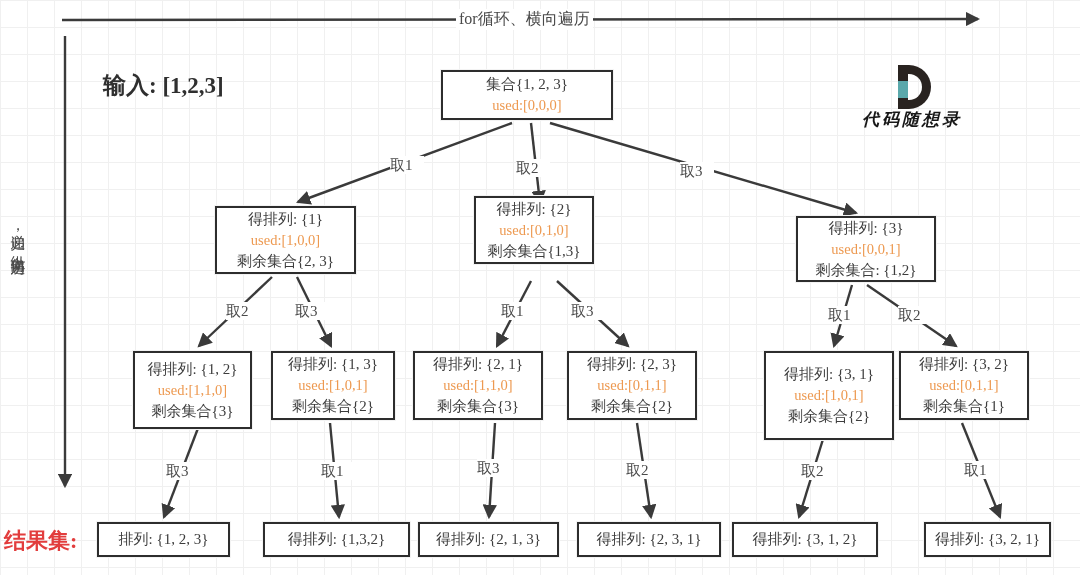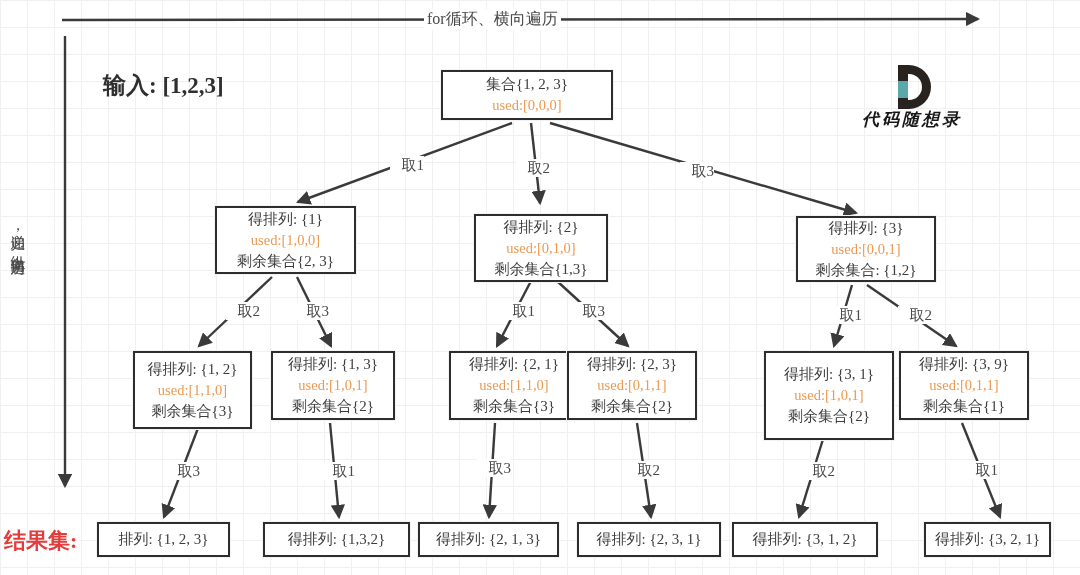--- a/index.html
+++ b/index.html
@@ -26,7 +26,7 @@
     background:#fff;line-height:18px;white-space:nowrap;
   }
   .axis-label-top{
-    position:absolute;left:424px;top:9px;font-size:16px;color:#4a4a4a;background:#fff;
+    position:absolute;left:456px;top:9px;font-size:16px;color:#4a4a4a;background:#fff;
     padding:0 3px;white-space:nowrap;
   }
   .axis-label-left{

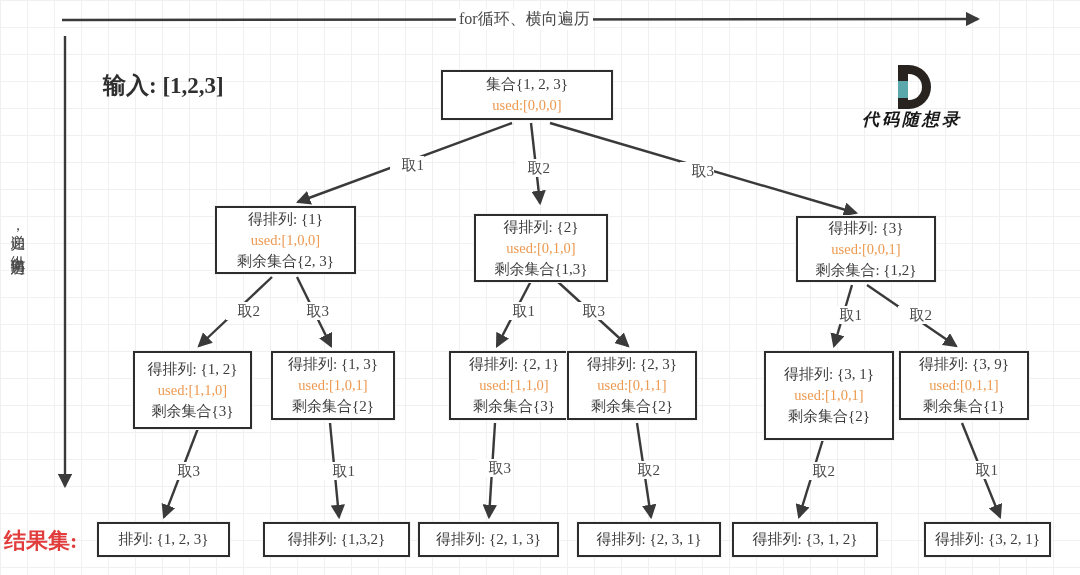--- a/index.html
+++ b/index.html
@@ -22,7 +22,7 @@
   .node .ln{display:block;line-height:21px;font-size:15px;white-space:nowrap;color:#3d3d3d;}
   .node .used{color:var(--used,#ed9950);font-size:14.5px;}
   .elabel{
-    position:absolute;width:34px;text-align:right;font-size:15px;color:#4a4a4a;
+    position:absolute;width:34px;text-align:left;font-size:15px;color:#4a4a4a;
     background:#fff;line-height:18px;white-space:nowrap;
   }
   .axis-label-top{

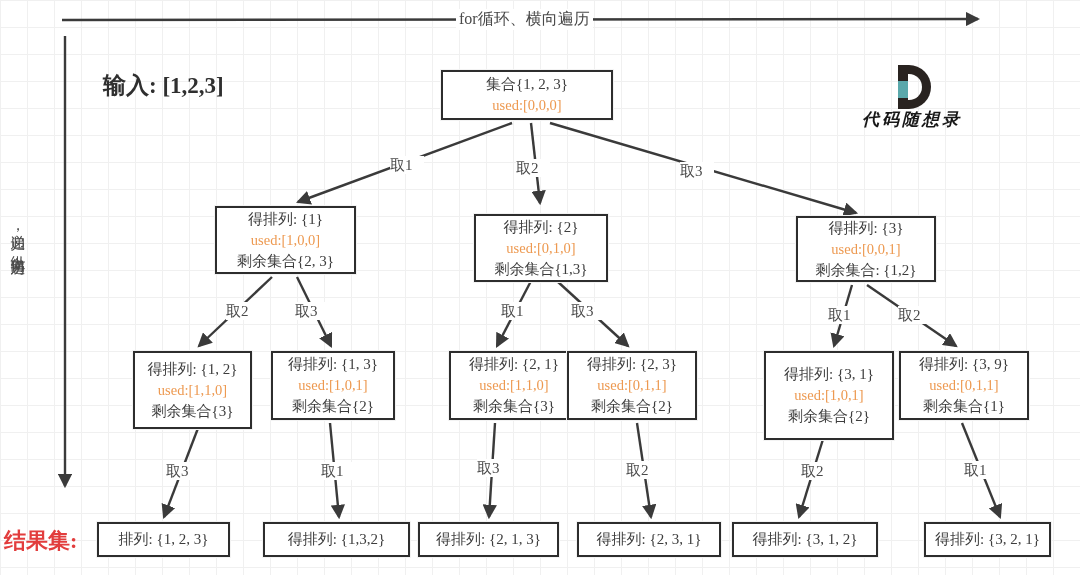--- a/index.html
+++ b/index.html
@@ -112,7 +112,7 @@
   <span class="ln used">used:[1,0,0]</span>
   <span class="ln">剩余集合{2, 3}</span>
 </div>
-<div class="node" style="left:474px;top:214px;width:134px;height:68px">
+<div class="node" style="left:474px;top:196px;width:120px;height:68px">
   <span class="ln">得排列: {2}</span>
   <span class="ln used">used:[0,1,0]</span>
   <span class="ln">剩余集合{1,3}</span>

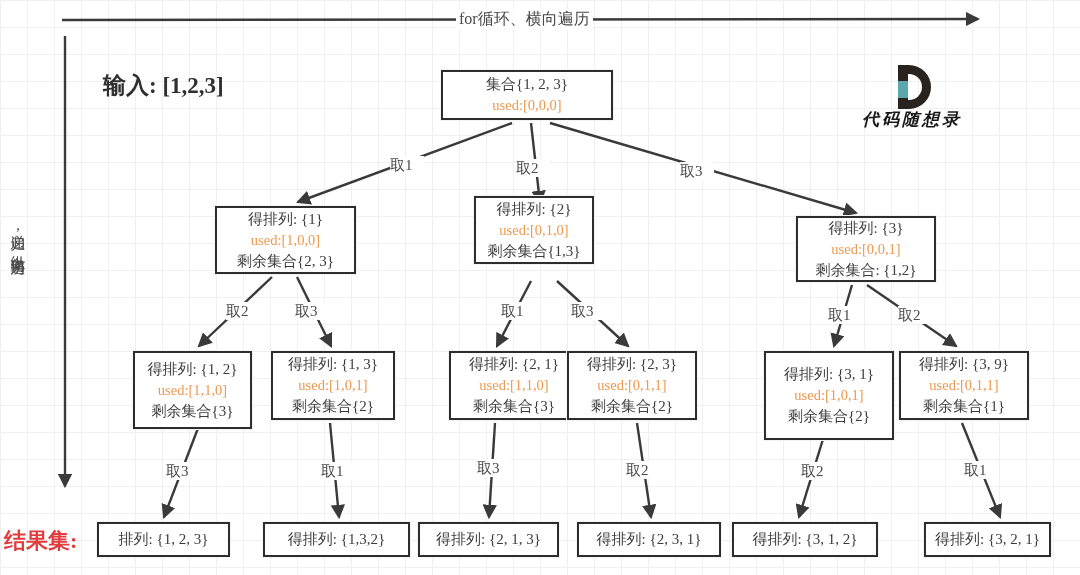--- a/index.html
+++ b/index.html
@@ -133,7 +133,7 @@
   <span class="ln used">used:[1,0,1]</span>
   <span class="ln">剩余集合{2}</span>
 </div>
-<div class="node" style="left:449px;top:351px;width:130px;height:69px">
+<div class="node" style="left:413px;top:351px;width:130px;height:69px">
   <span class="ln">得排列: {2, 1}</span>
   <span class="ln used">used:[1,1,0]</span>
   <span class="ln">剩余集合{3}</span>

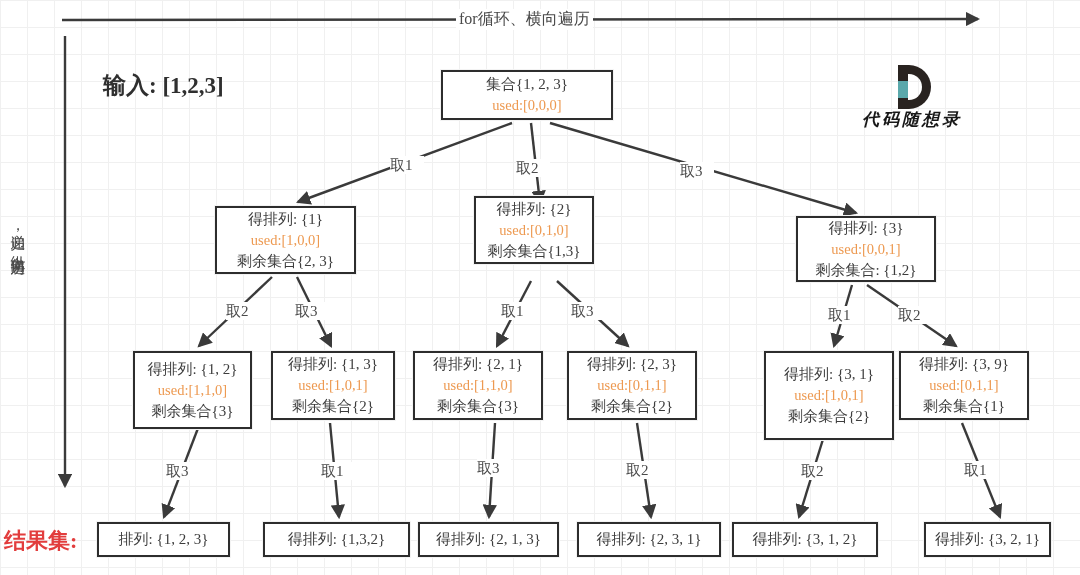--- a/index.html
+++ b/index.html
@@ -149,7 +149,7 @@
   <span class="ln">剩余集合{2}</span>
 </div>
 <div class="node" style="left:899px;top:351px;width:130px;height:69px">
-  <span class="ln">得排列: {3, 9}</span>
+  <span class="ln">得排列: {3, 2}</span>
   <span class="ln used">used:[0,1,1]</span>
   <span class="ln">剩余集合{1}</span>
 </div>

